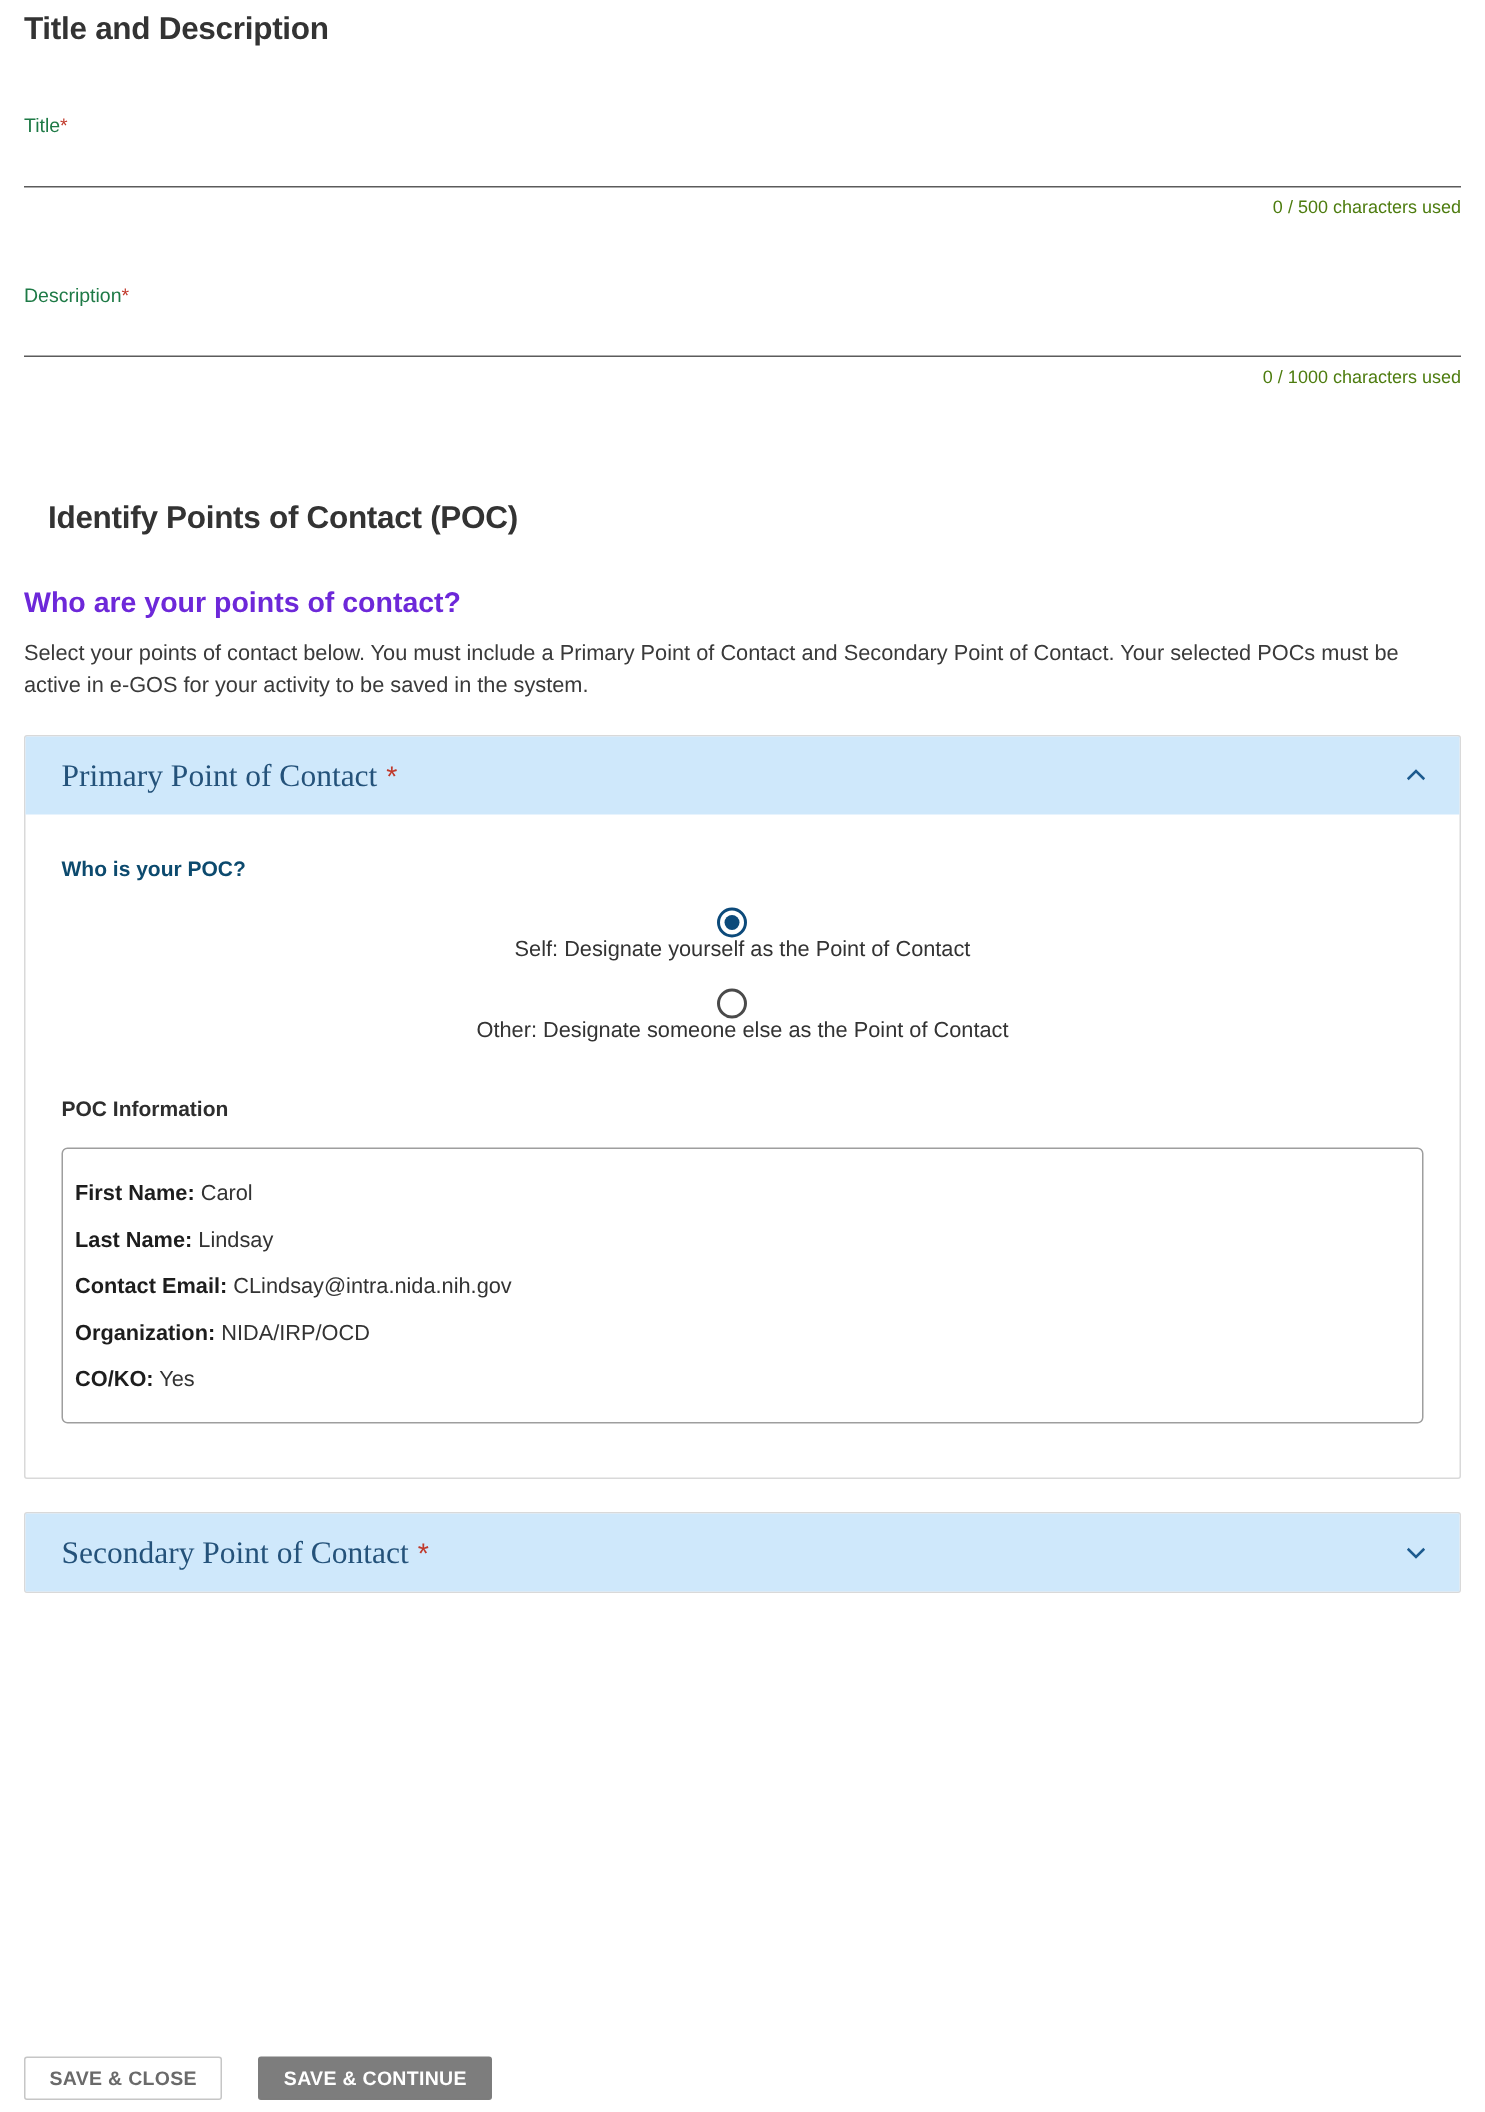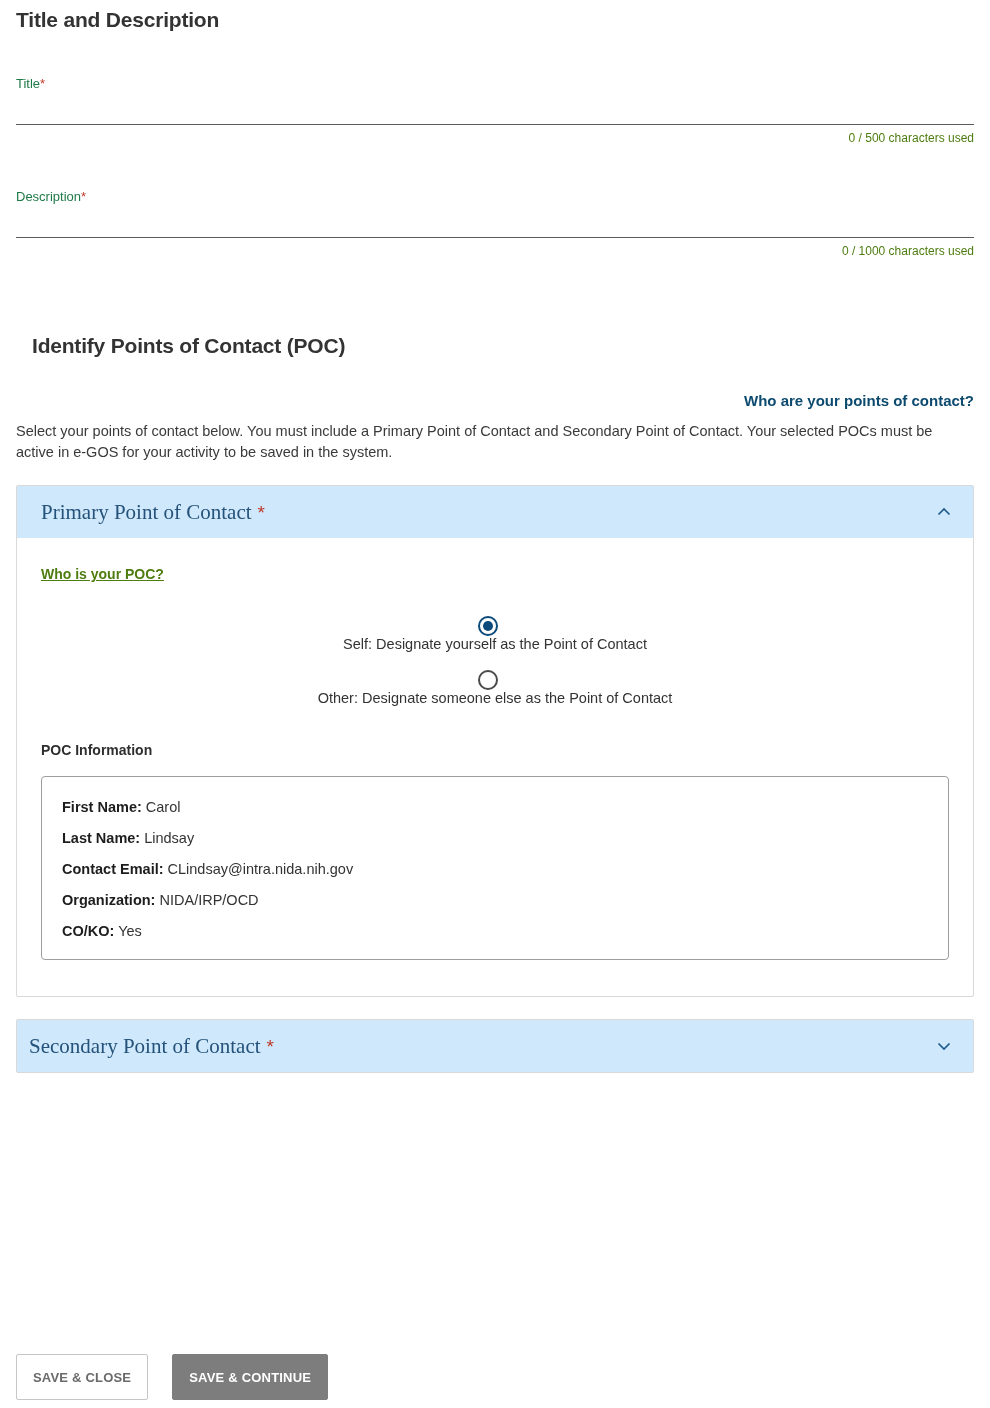--- a/index.html
+++ b/index.html
@@ -73,11 +73,10 @@
     letter-spacing: -0.2px;
   }
   .poc-question {
-    font-size: 15px;
-    font-weight: bold;
-    color: #0c4a6e;
+    font-size: 19px;
+    font-weight: bold;
+    color: #6d28d9;
     margin: 34px 0 0 0;
-    text-align: right;
   }
   .poc-desc {
     font-size: 14.5px;

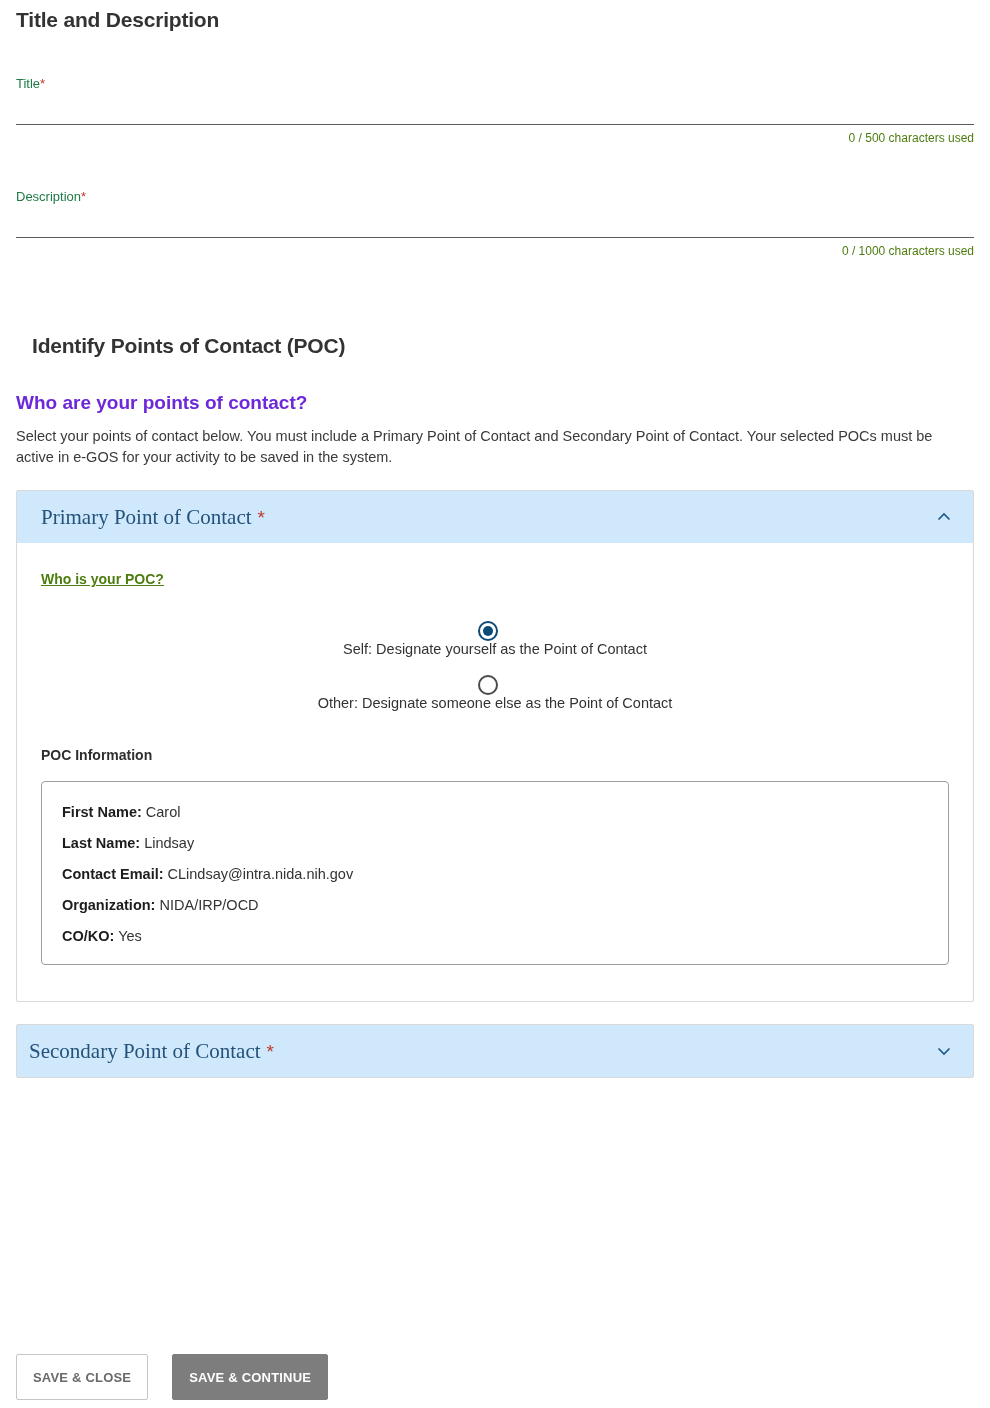--- a/index.html
+++ b/index.html
@@ -127,9 +127,8 @@
   .sub-label {
     font-size: 14px;
     font-weight: bold;
-    color: #4d7c0f;
-    margin: 0 0 34px 0;
-    text-decoration: underline;
+    color: #0c4a6e;
+    margin: 0 0 18px 0;
   }
 
   .radio-row {

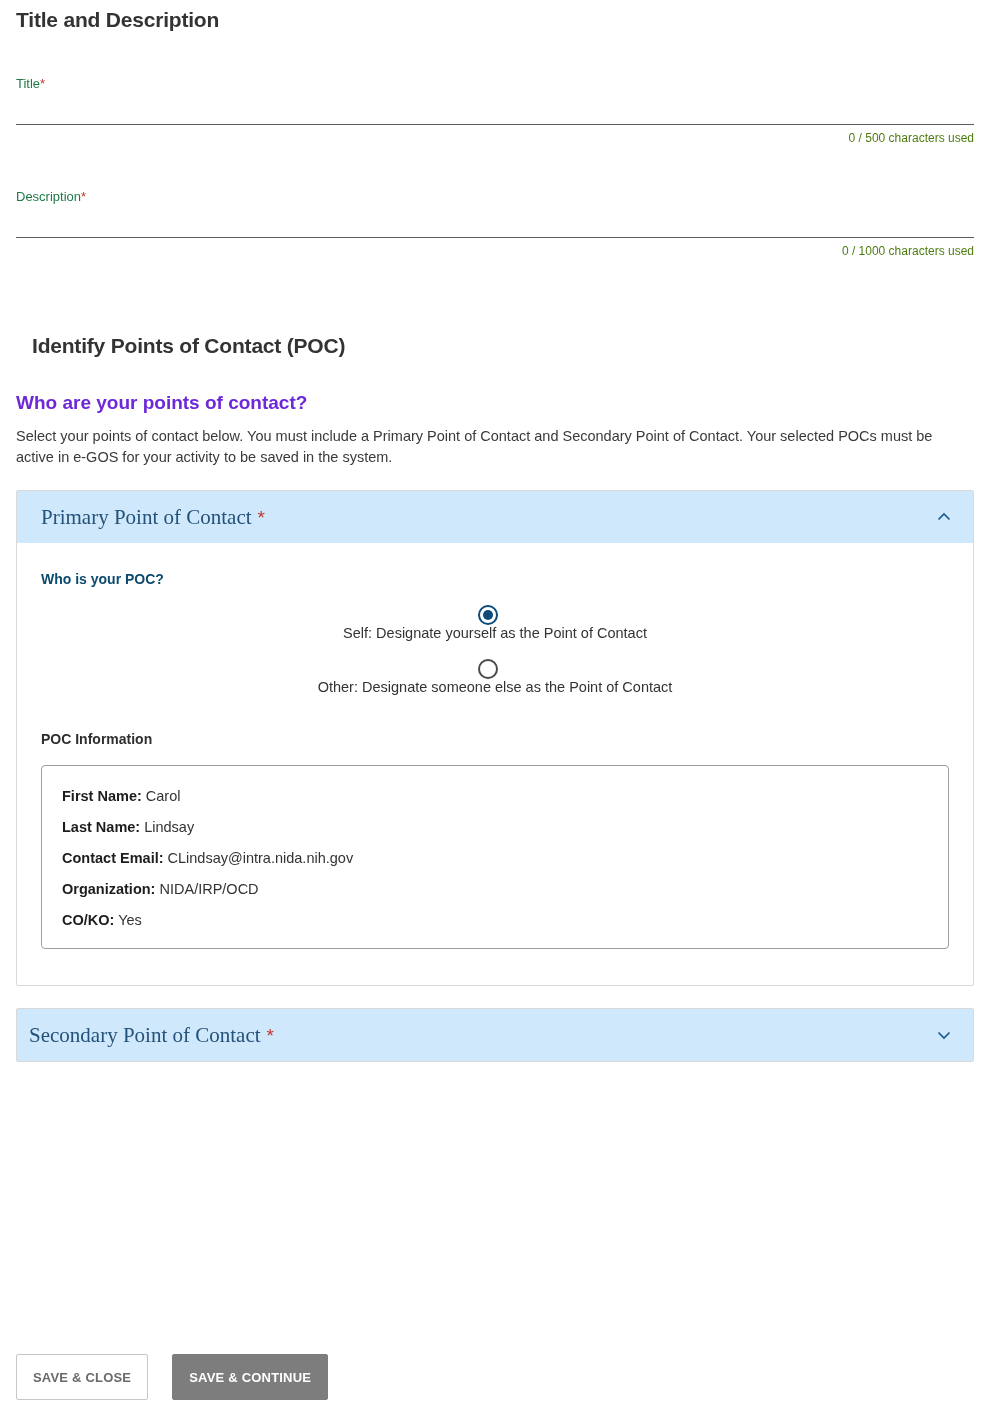--- a/index.html
+++ b/index.html
@@ -172,7 +172,7 @@
   .poc-card {
     border: 1px solid #9e9e9e;
     border-radius: 4px;
-    padding: 22px 20px 20px 20px;
+    padding: 22px 20px 20px 8px;
   }
   .poc-row {
     font-size: 14.5px;

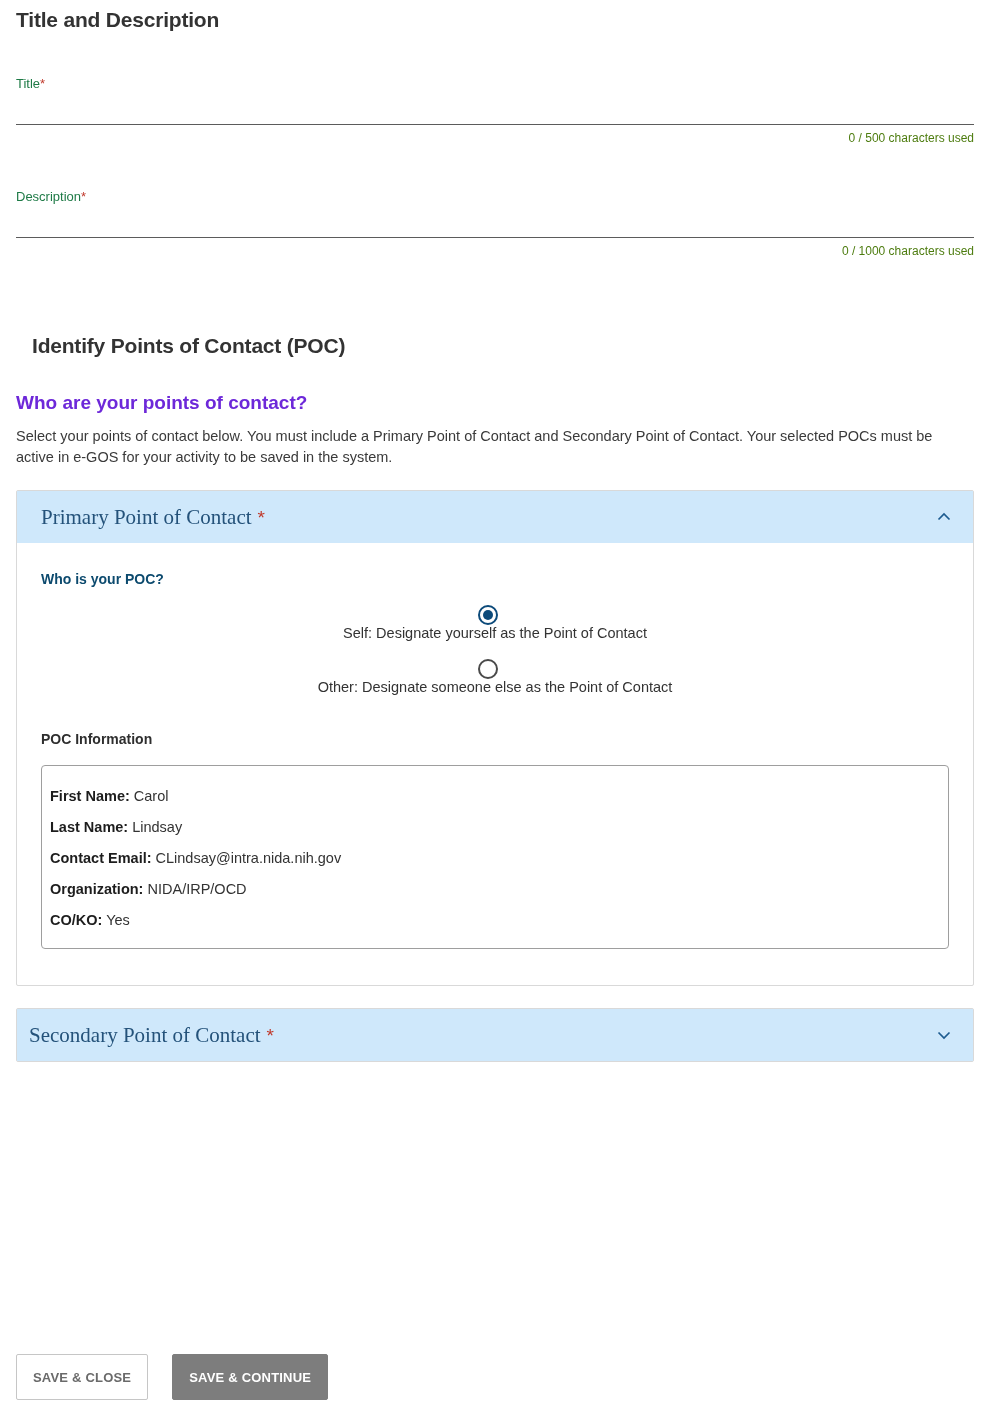--- a/index.html
+++ b/index.html
@@ -183,7 +183,7 @@
   .poc-row b { color: #1d1d1d; }
 
   .accordion.collapsed { border: 1px solid #d9d9d9; }
-  .accordion.collapsed .accordion-header { height: 52px; padding-left: 12px; }
+  .accordion.collapsed .accordion-header { height: 52px; }
 
   
   .footer {

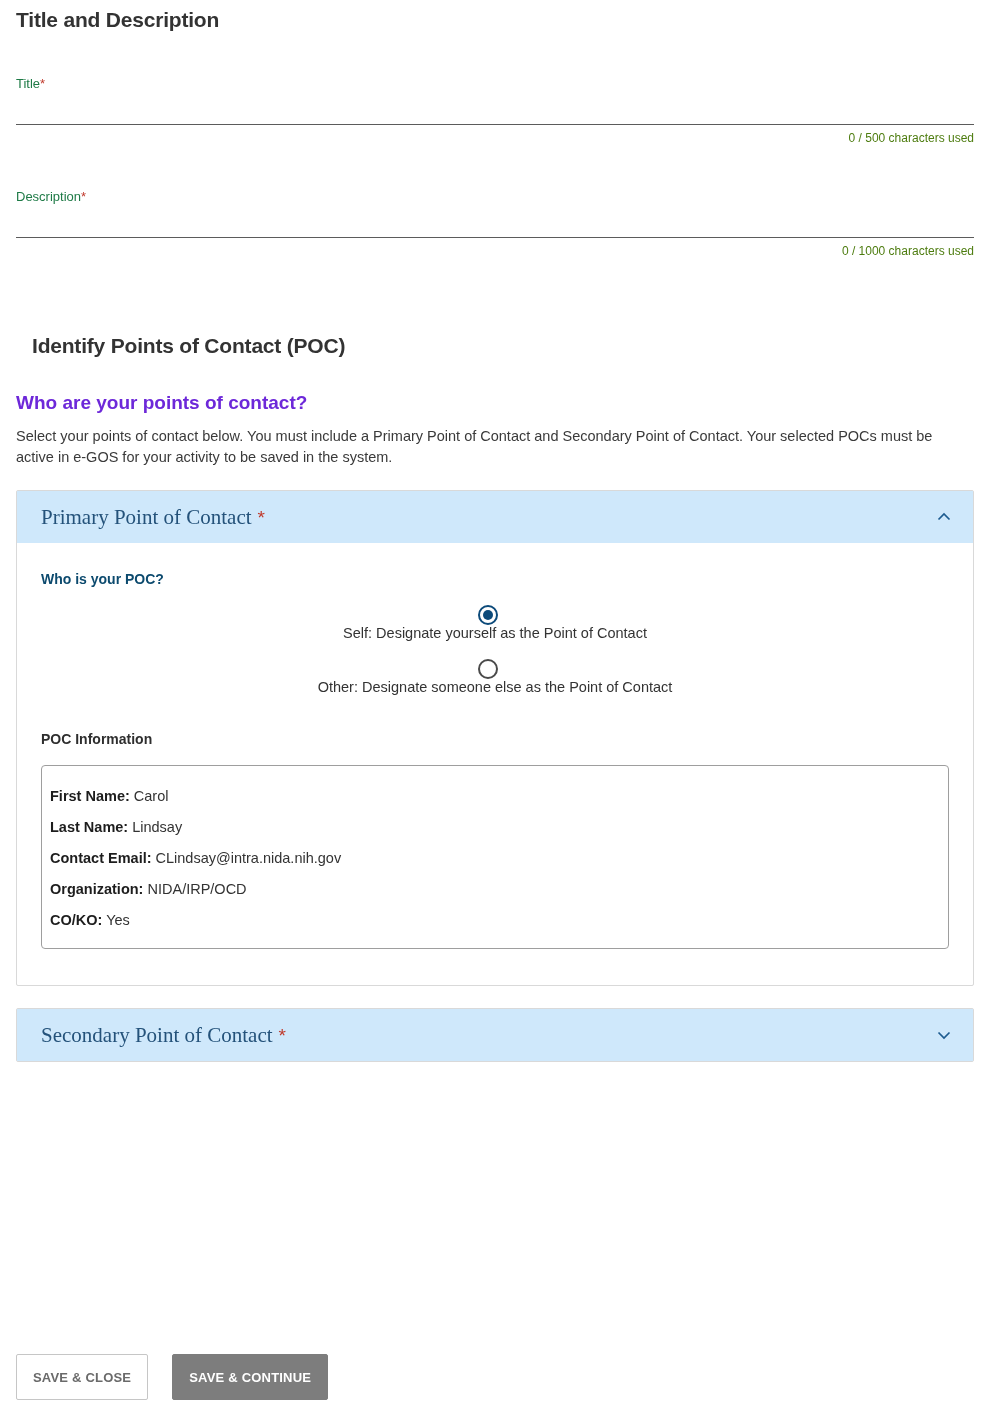--- a/index.html
+++ b/index.html
@@ -201,7 +201,7 @@
     border-radius: 2px;
     cursor: pointer;
     padding: 0 16px;
-    height: 46px;
+    height: 29px;
     display: flex;
     align-items: center;
     justify-content: center;

